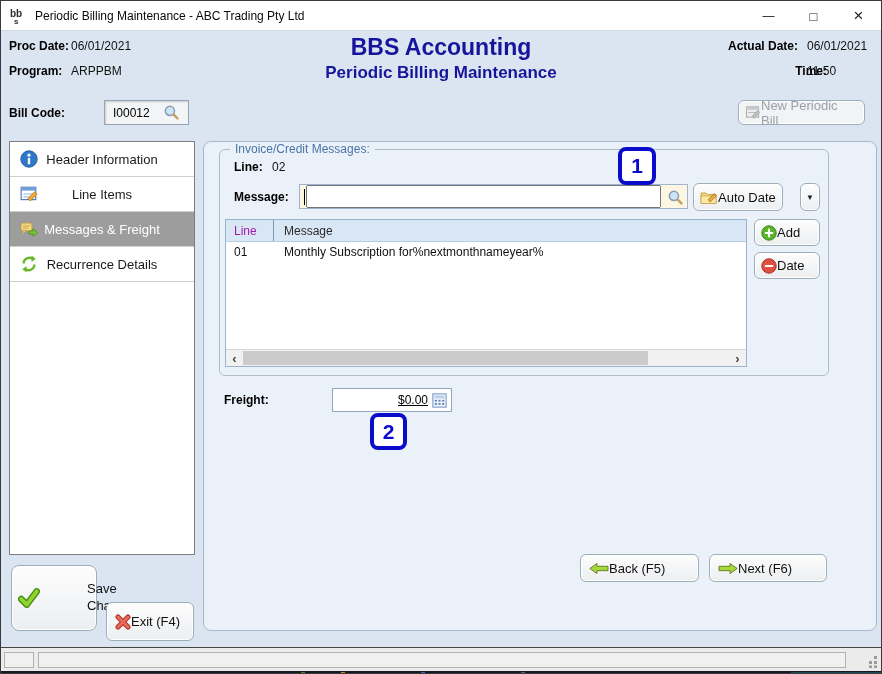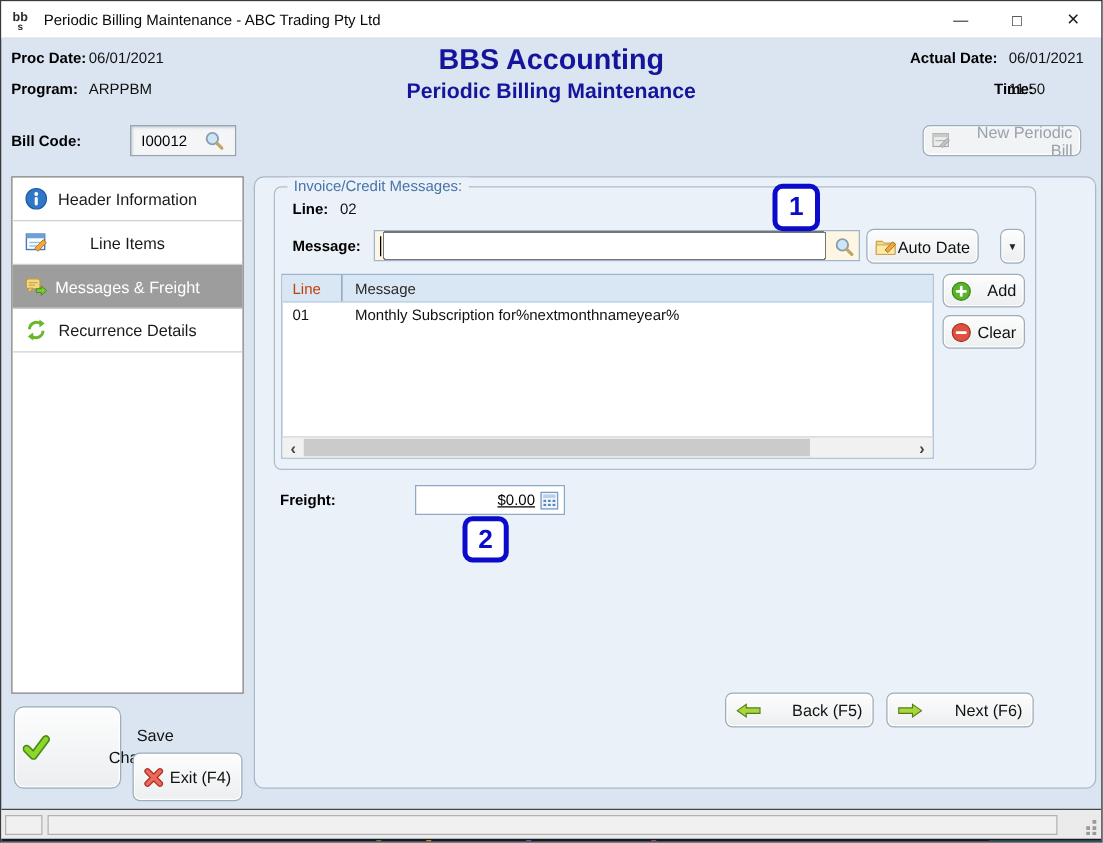--- a/index.html
+++ b/index.html
@@ -27,7 +27,7 @@
   .field { background:#fff; border:1px solid #8fa8c4; display:flex; align-items:center; }
   .field input { border:none; outline:none; background:transparent; font-family:inherit; font-size:12px; width:100%;text-decoration:underline; }
   .btn { background:linear-gradient(#fdfdfd,#eceef0); border:1px solid #9daebb; border-radius:6px; box-shadow:inset 0 0 0 1px #ffffff; display:flex; align-items:center; font-size:13px; color:#111; cursor:default; }
-  .btn .cap { flex:1; text-align:right; }
+  .btn .cap { flex:1; text-align:left; }
   .btn.disabled { color:#9aa2ab; background:#f1f3f5; }
 
   .billcode-field { position:absolute; left:103px; top:99px; width:85px; height:25px; background:#f4f5f6; border:1px solid #96a5b5; box-shadow:inset 1px 1px 2px rgba(120,130,145,.35); display:flex; align-items:center; }

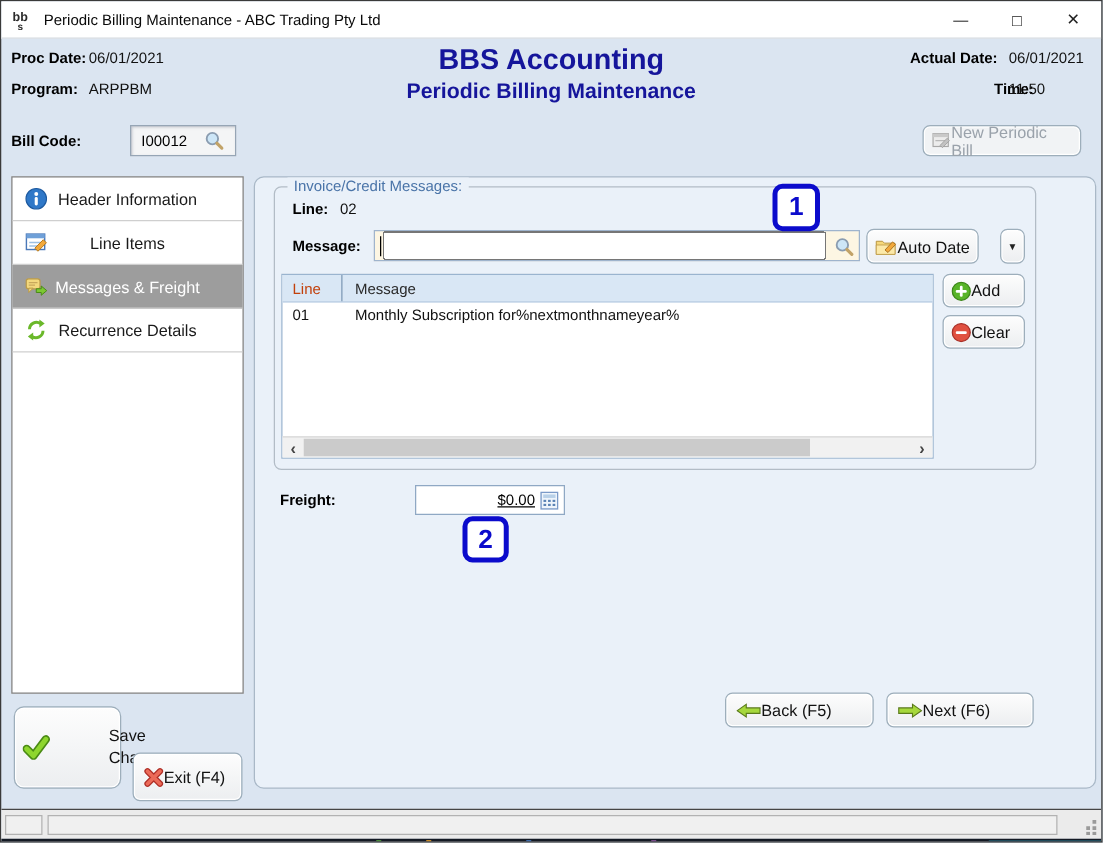--- a/index.html
+++ b/index.html
@@ -63,7 +63,7 @@
   
   .msg-table { position:absolute; left:5px; top:69px; width:522px; height:148px; background:#fff; border:1px solid #9ab4cf; }
   .tbl-head { display:flex; height:22px; background:#d9e7f5; border-bottom:1px solid #b9cde2; align-items:center; }
-  .tbl-head .c1 { width:48px; padding-left:8px; border-right:1px solid #7e99b5; height:100%; display:flex; align-items:center; color:#c2410c; }
+  .tbl-head .c1 { width:48px; padding-left:8px; border-right:1px solid #7e99b5; height:100%; display:flex; align-items:center; color:#a21caf; }
   .tbl-head .c2 { padding-left:10px; color:#2a2a2a; }
   .tbl-row { display:flex; height:20px; align-items:center; }
   .tbl-row .c1 { width:48px; padding-left:8px; }

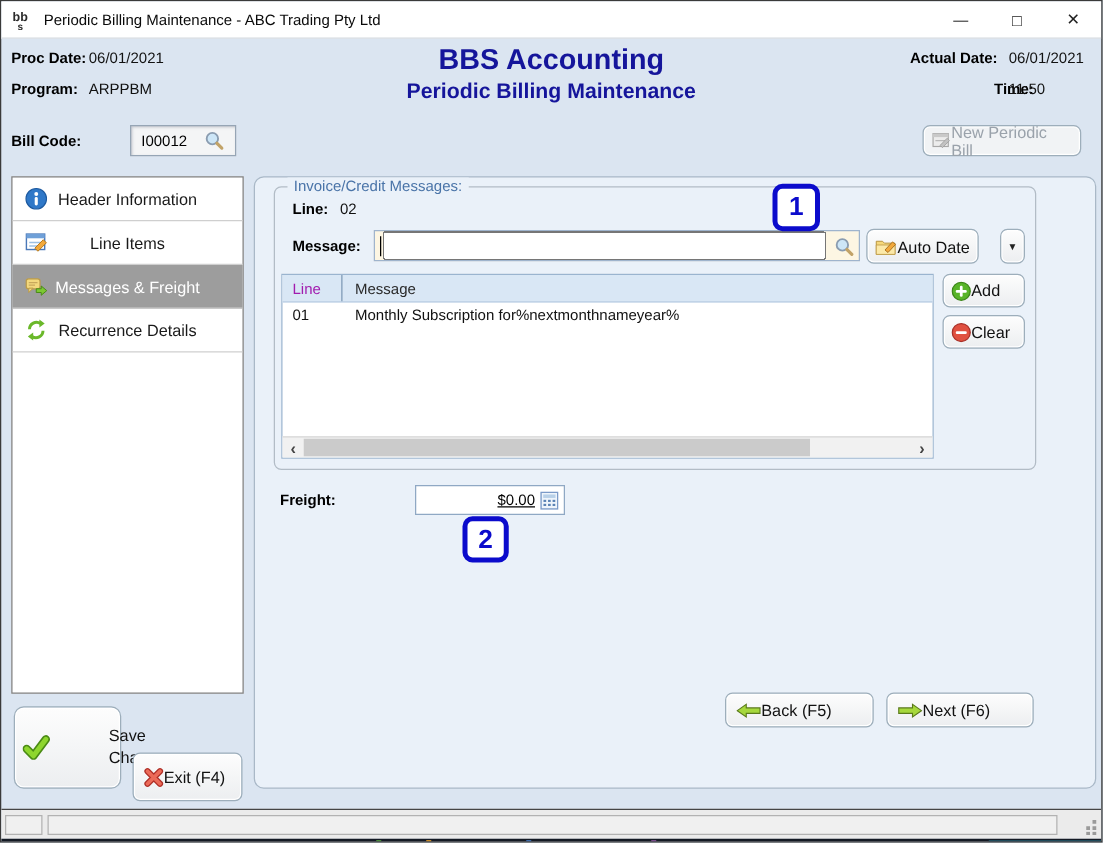--- a/index.html
+++ b/index.html
@@ -253,7 +253,7 @@
           <circle cx="8" cy="8" r="7.2" fill="#e05040" stroke="#a83028"></circle>
           <rect x="3.6" y="6.9" width="8.8" height="2.2" rx="1" fill="#fff"></rect>
         </svg>
-        <span class="cap">Clear</span>
+        <span class="cap">Date</span>
       </div>
     </div>
 

